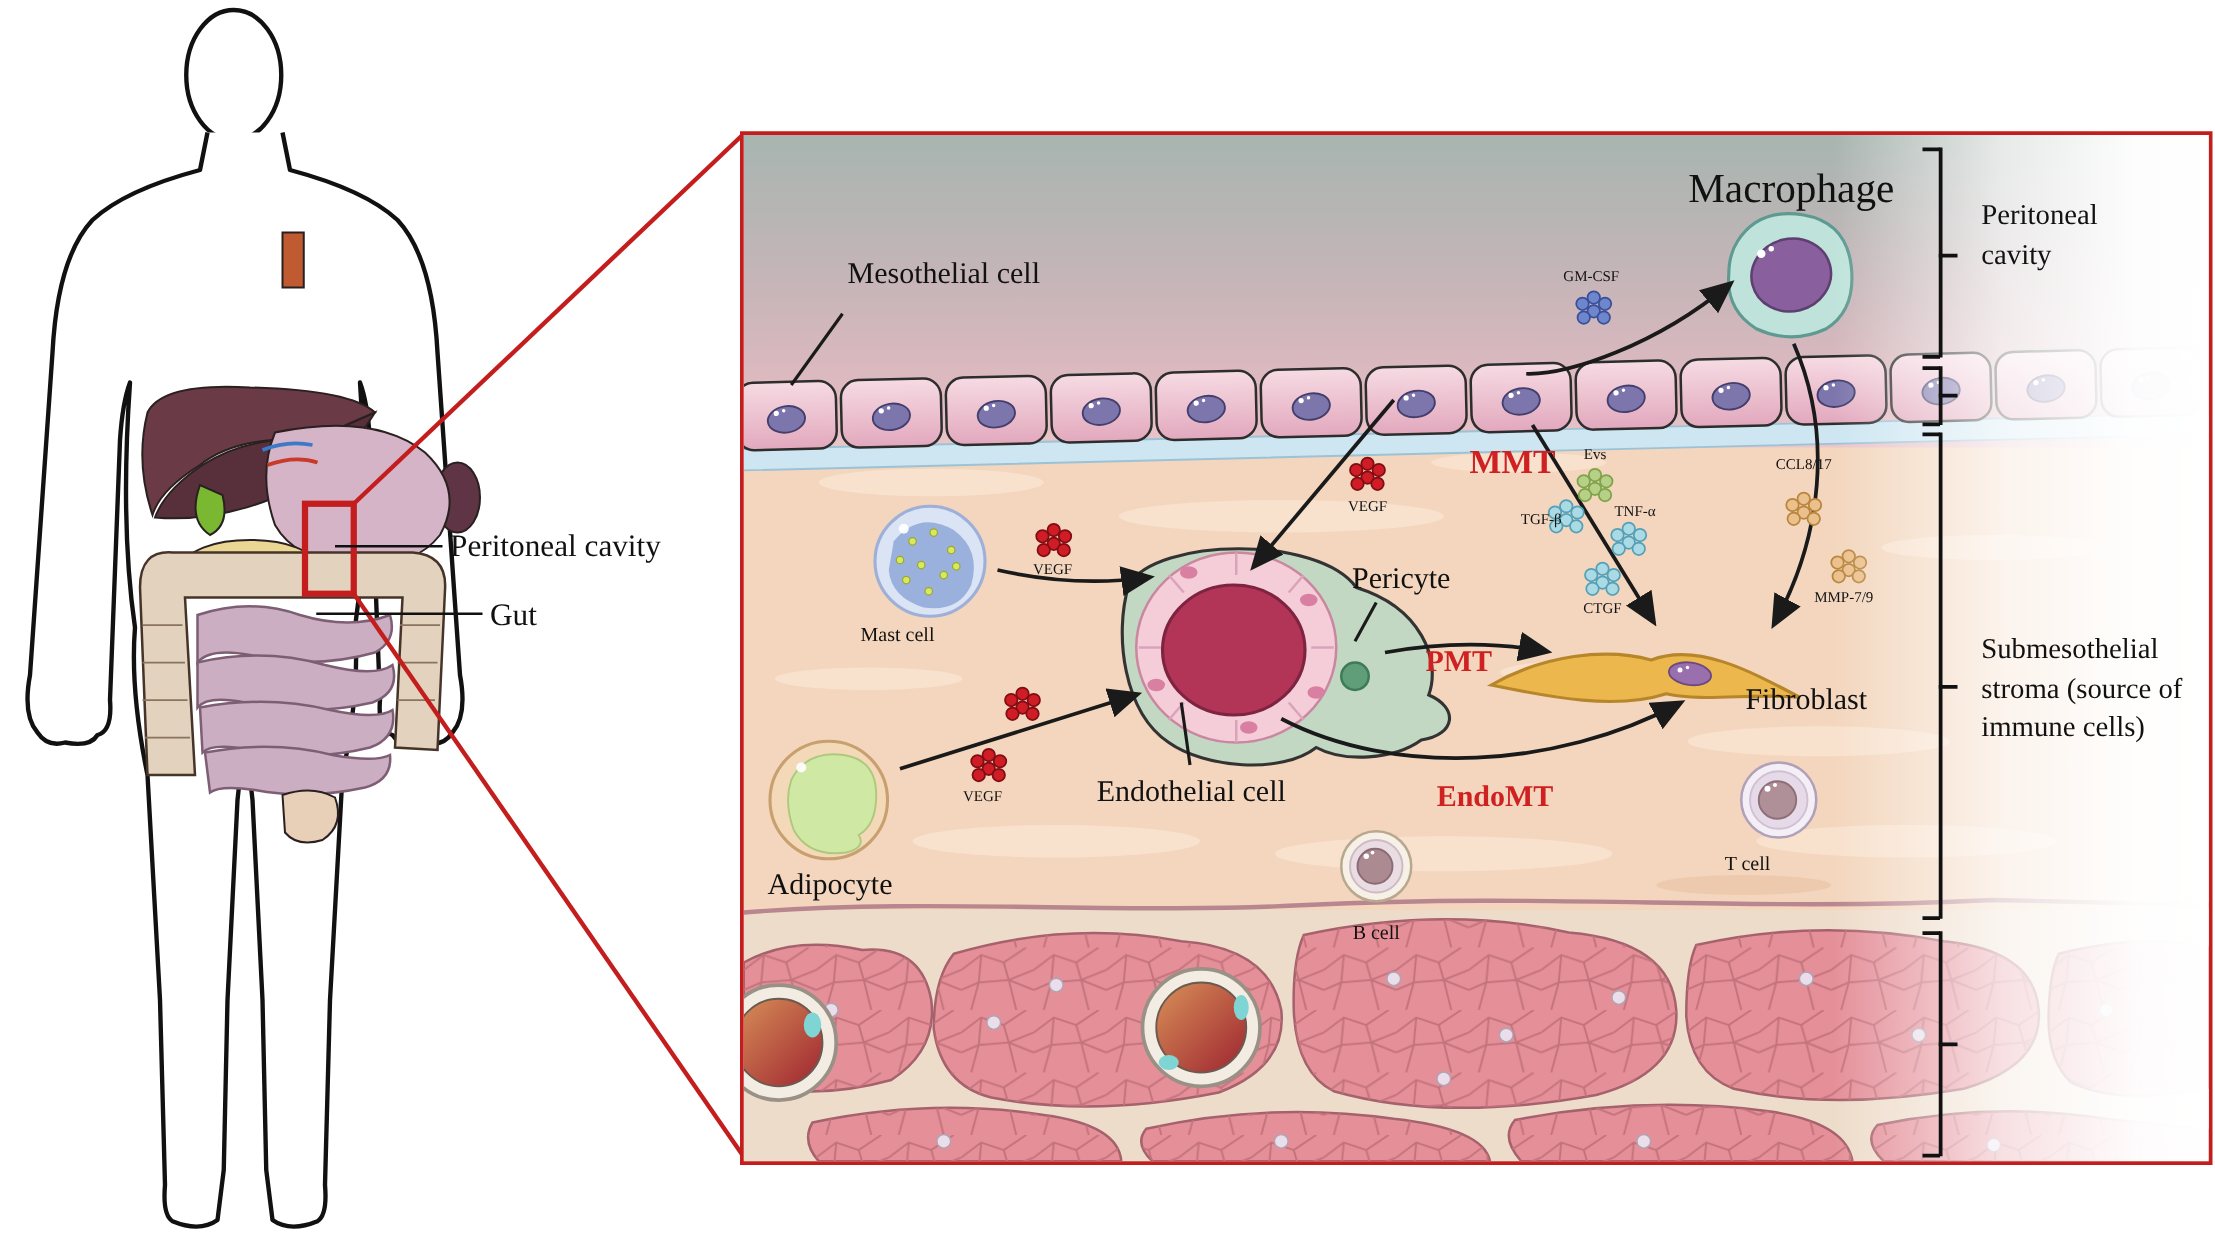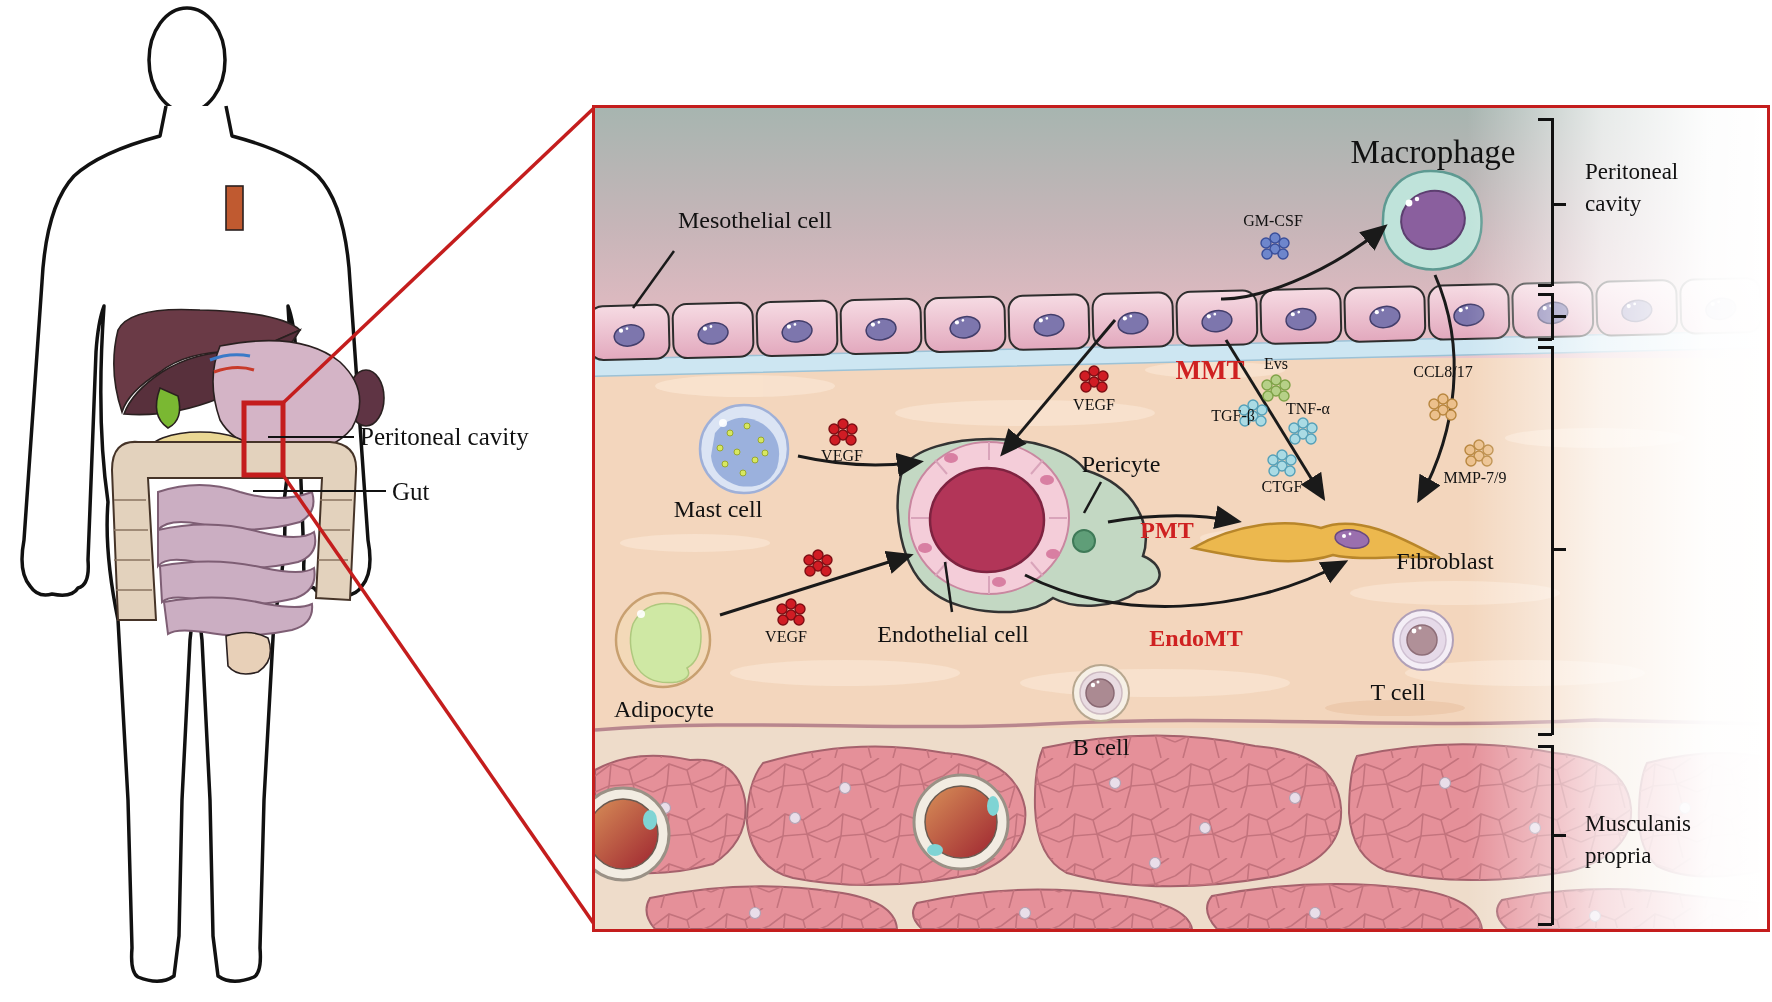--- a/index.html
+++ b/index.html
@@ -16,7 +16,7 @@
   .lab{position:absolute;transform:translate(-50%,-50%);white-space:nowrap;color:#111;}
   .lab.big{font-size:24px;}
   .lab.med{font-size:24px;}
-  .lab.small{font-size:16px;}
+  .lab.small{font-size:12px;}
   .lab.red{color:#cf2121;font-weight:600;}
   .layer-label{position:absolute;width:180px;font-size:23px;line-height:1.38;color:#111;}
   .bracket{position:absolute;z-index:4;}

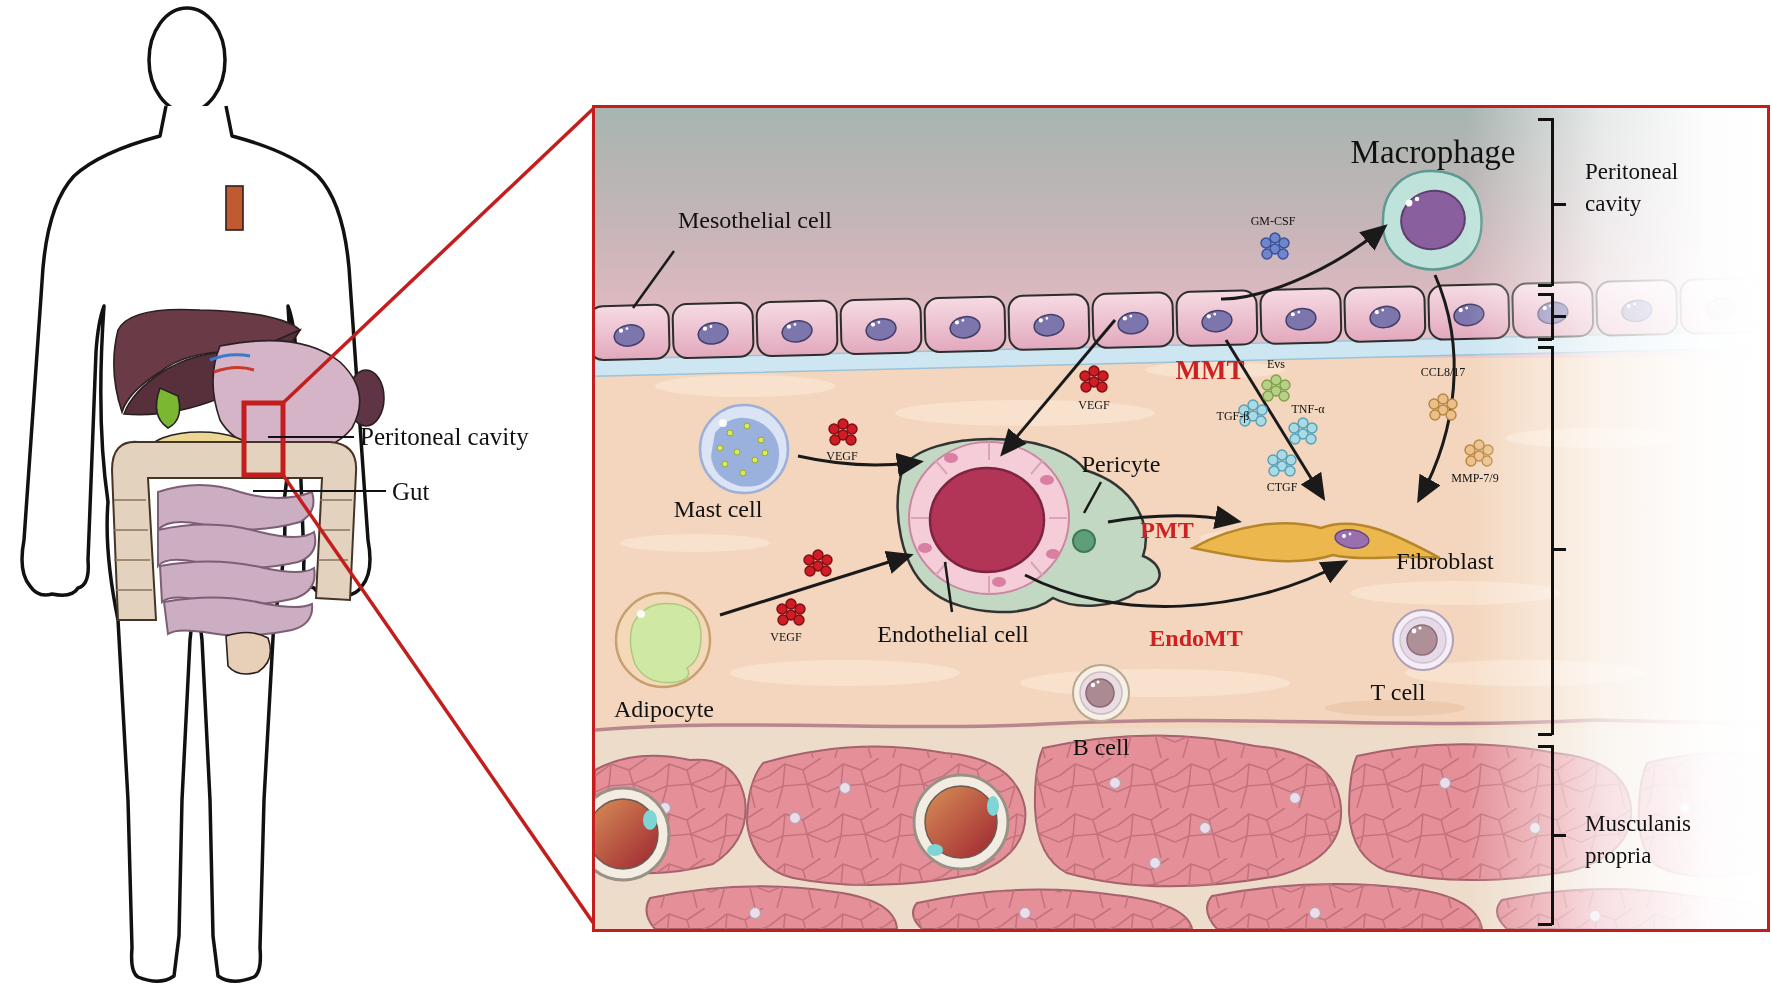--- a/index.html
+++ b/index.html
@@ -15,7 +15,7 @@
   .labels{position:absolute;left:0;top:0;width:100%;height:100%;z-index:5;pointer-events:none;}
   .lab{position:absolute;transform:translate(-50%,-50%);white-space:nowrap;color:#111;}
   .lab.big{font-size:24px;}
-  .lab.med{font-size:24px;}
+  .lab.med{font-size:16px;}
   .lab.small{font-size:12px;}
   .lab.red{color:#cf2121;font-weight:600;}
   .layer-label{position:absolute;width:180px;font-size:23px;line-height:1.38;color:#111;}

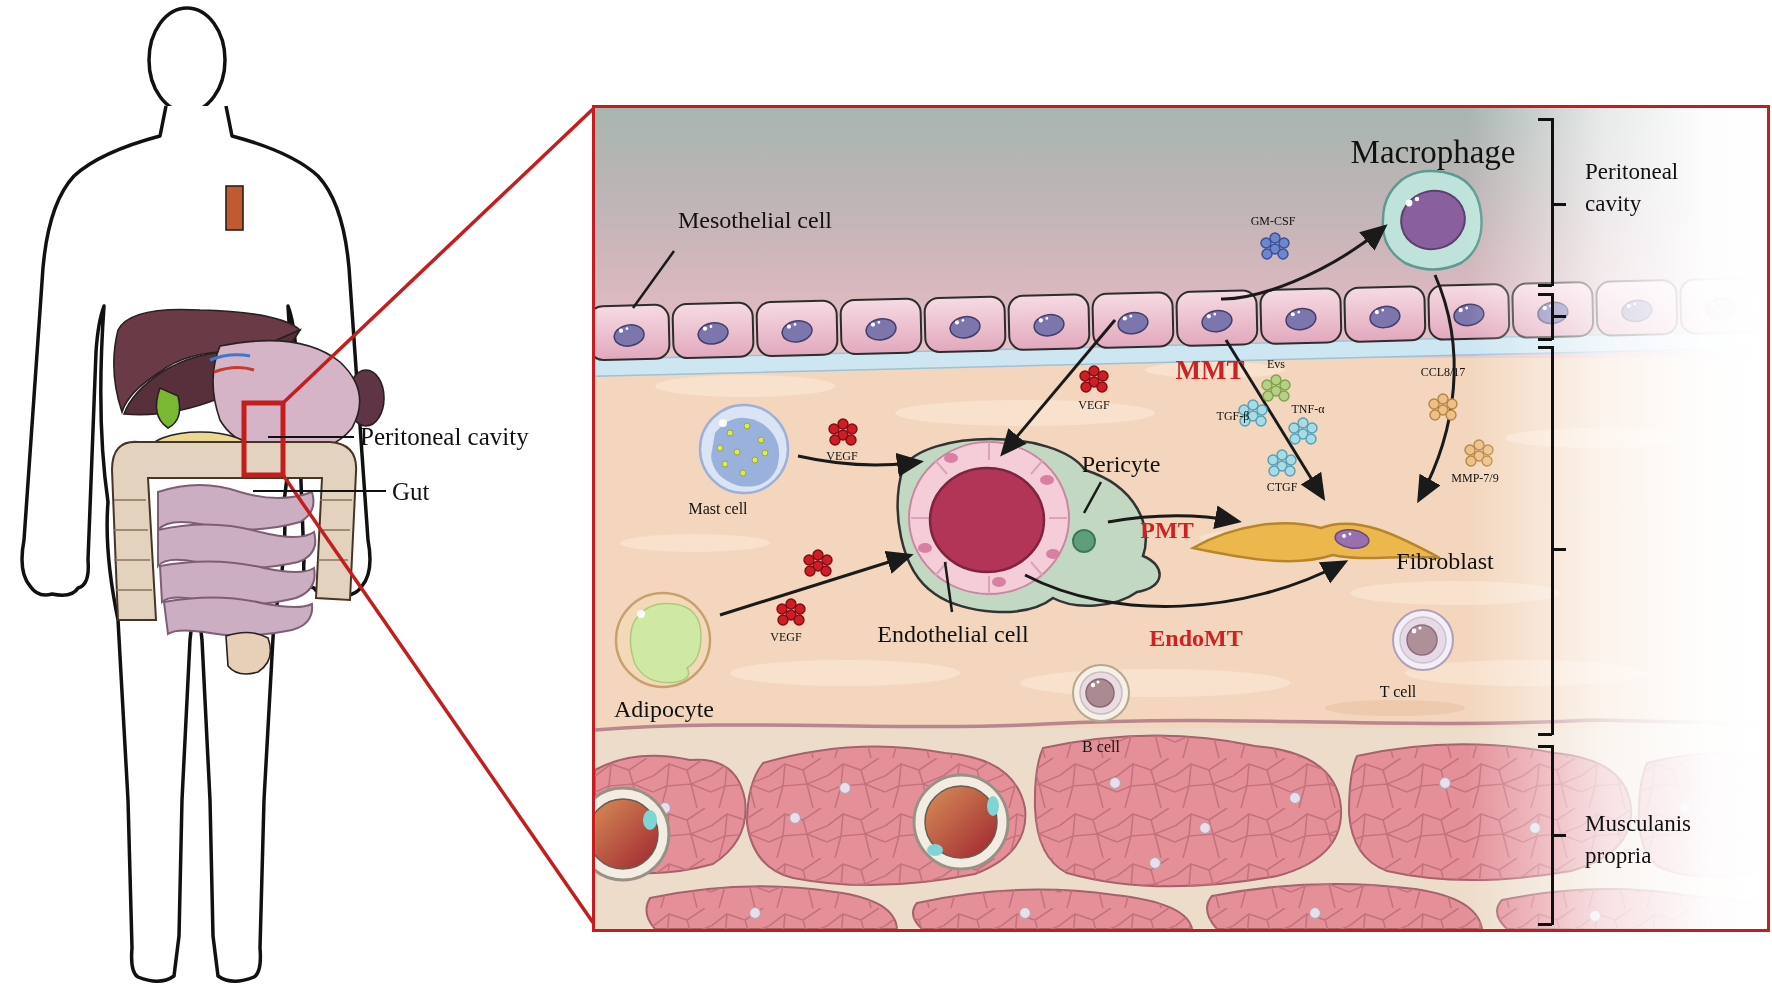--- a/index.html
+++ b/index.html
@@ -361,6 +361,7 @@
       <div class="lab med" style="left:803px;top:584px;">T cell</div>
 
       <div class="layer-label" style="left:990px;top:48px;width:150px;">Peritoneal cavity</div>
+      <div class="layer-label" style="left:990px;top:395px;width:172px;">Submesothelial stroma (source of immune cells)</div>
       <div class="layer-label" style="left:990px;top:700px;width:150px;">Musculanis propria</div>
     </div>
   </div>

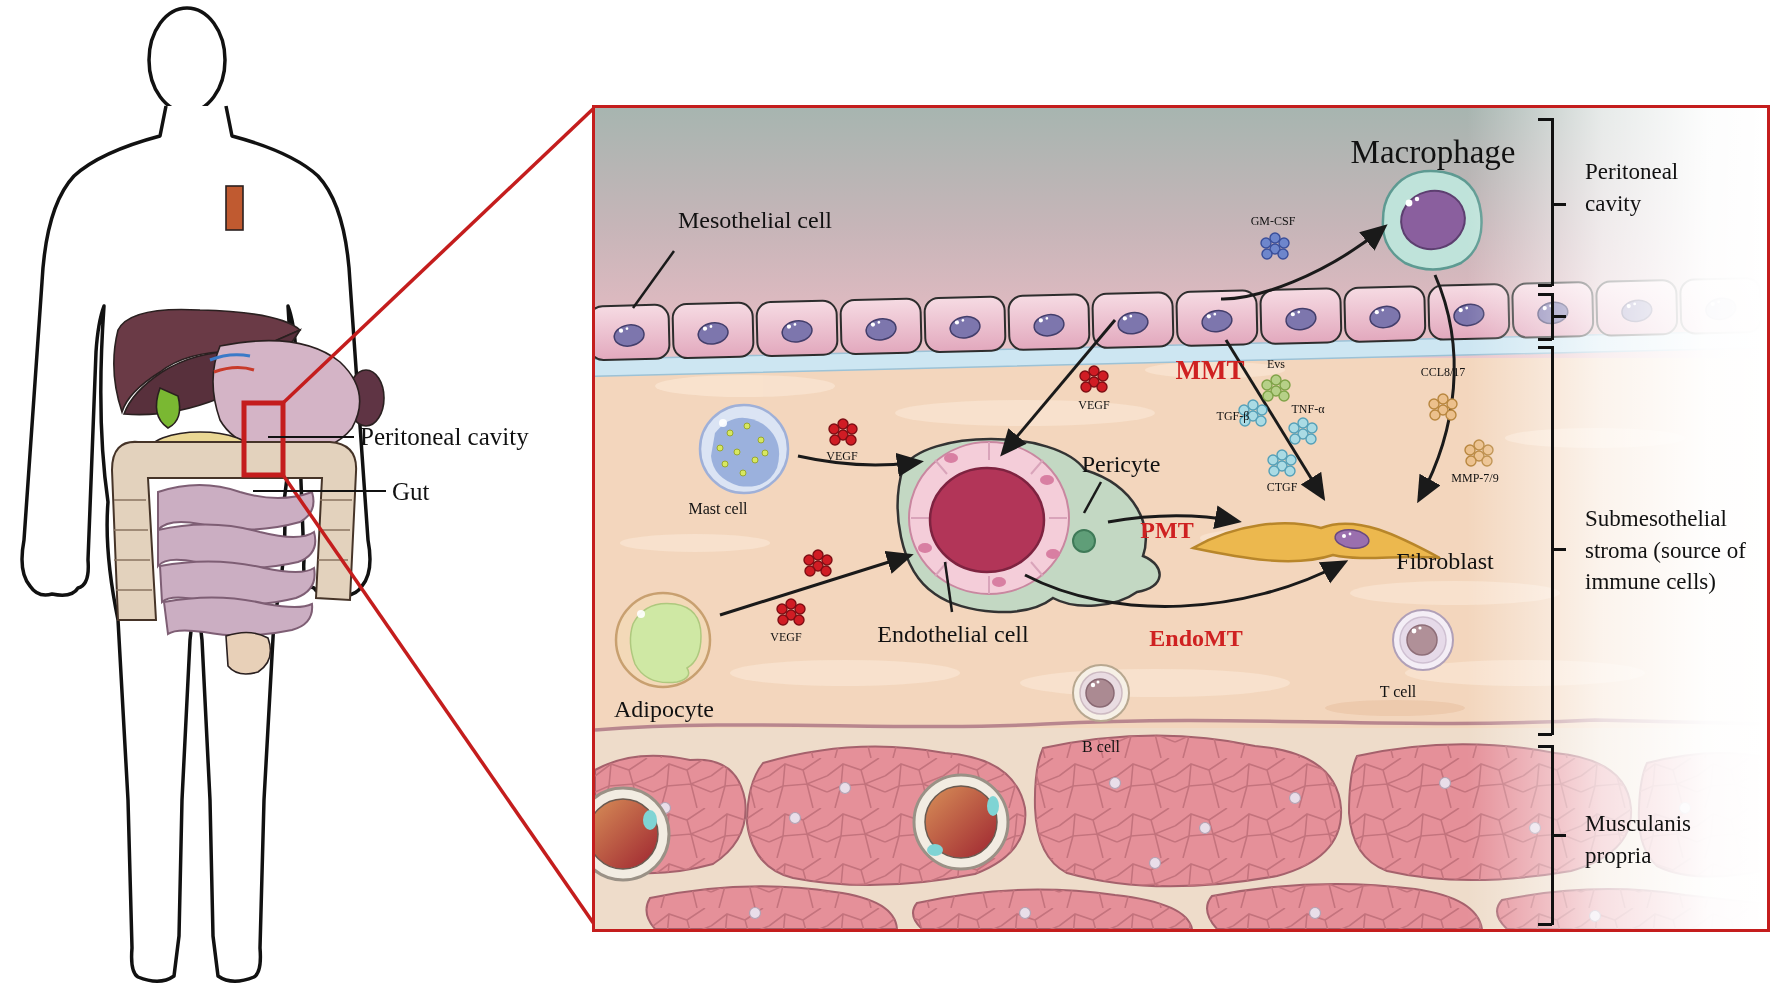--- a/index.html
+++ b/index.html
@@ -362,7 +362,6 @@
 
       <div class="layer-label" style="left:990px;top:48px;width:150px;">Peritoneal cavity</div>
       <div class="layer-label" style="left:990px;top:395px;width:172px;">Submesothelial stroma (source of immune cells)</div>
-      <div class="layer-label" style="left:990px;top:700px;width:150px;">Musculanis propria</div>
     </div>
   </div>
 </div>

